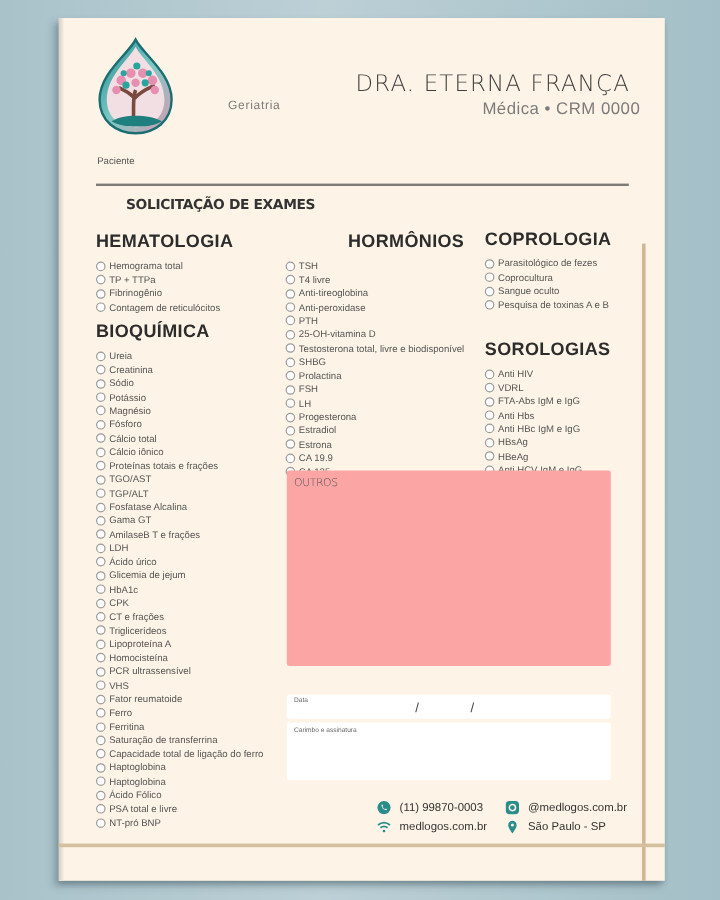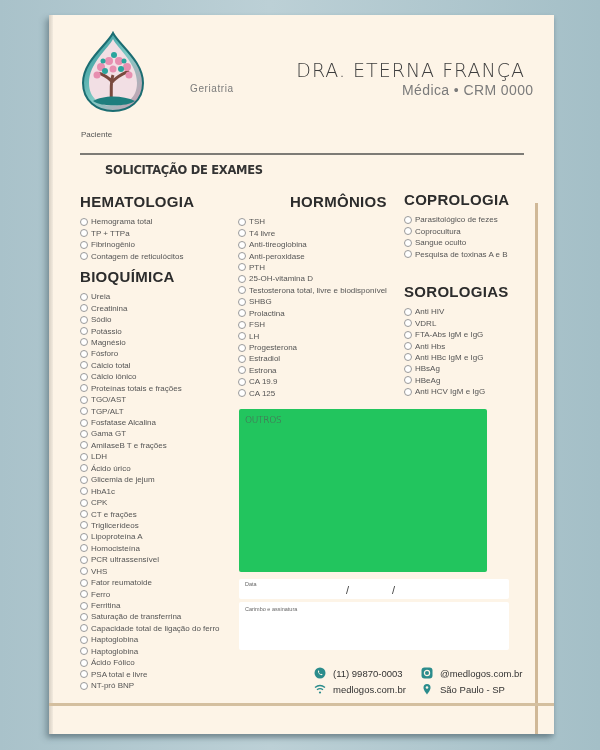--- a/index.html
+++ b/index.html
@@ -57,7 +57,7 @@
     position: absolute; left: 0; top: 688px; width: 505px; height: 3px; background: #d4bf9f;
   }
   .outros {
-    position: absolute; left: 190px; top: 394px; width: 248px; height: 163px; background: #22c55e;
+    position: absolute; left: 190px; top: 377px; width: 270px; height: 163px; background: #fca5a5;
     border-radius: 2px;
   }
   .outros span { position: absolute; left: 6px; top: 6px; font-size: 9px; color: #555; font-family: "DejaVu Sans", sans-serif; font-weight: 200; letter-spacing: -0.3px; }

